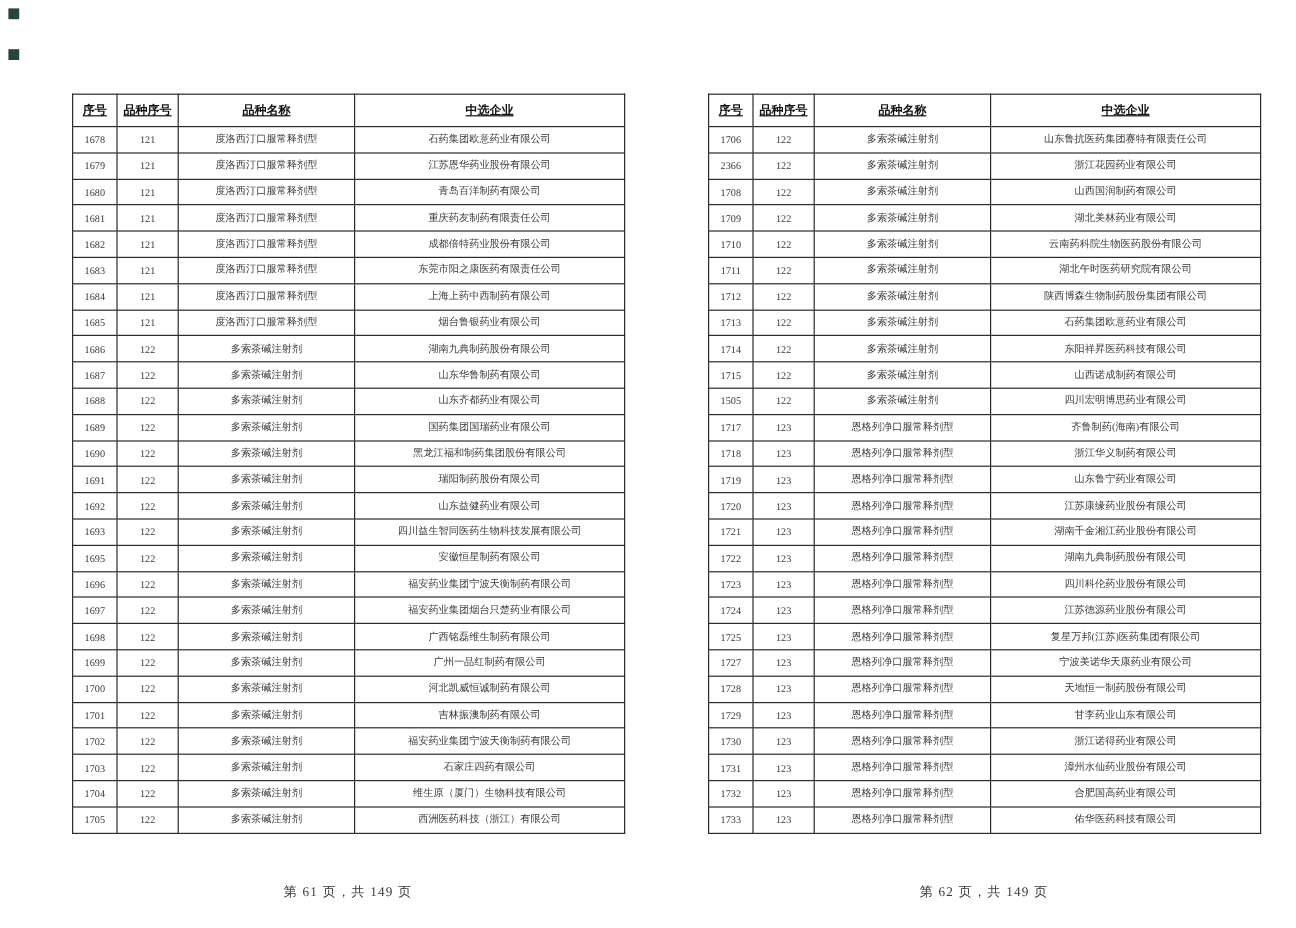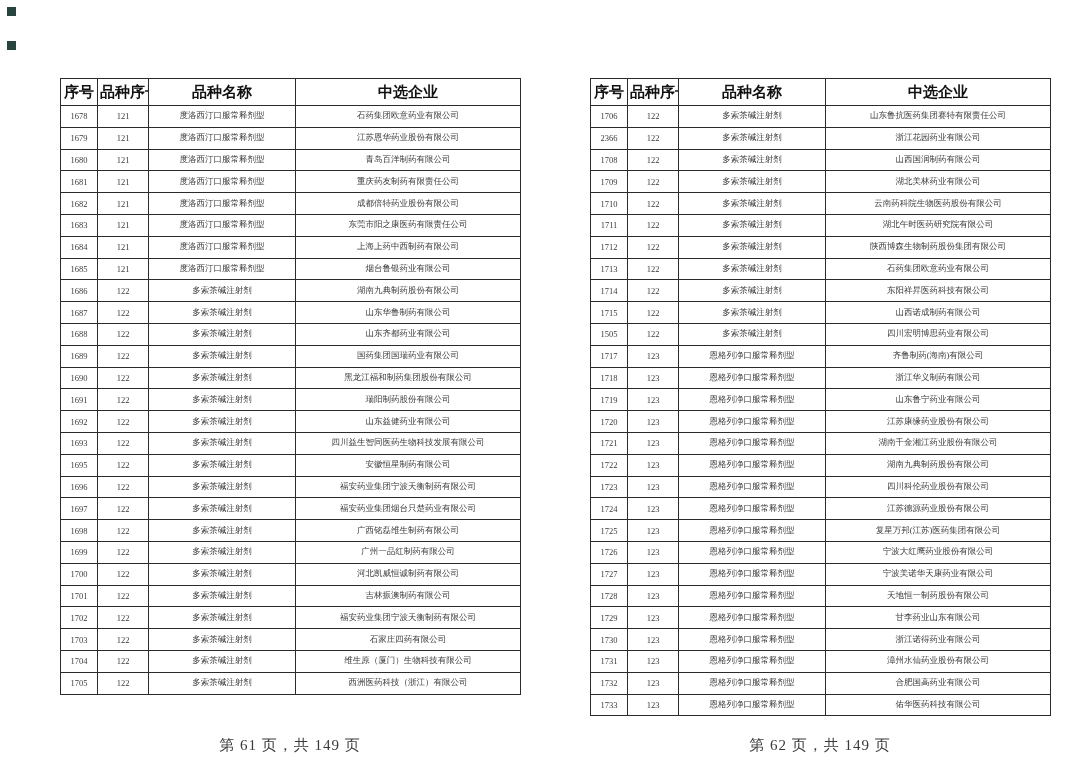--- a/index.html
+++ b/index.html
@@ -28,7 +28,7 @@
     color:#3a3a3a;
   }
   .page-table th{
-    height:26px;font-weight:bold;font-size:15px;color:#111;
+    height:26px;font-weight:bold;font-size:10px;color:#111;text-decoration:underline;
   }
   .page-table td{height:20.8px;}
   .col-seq{width:37px;}

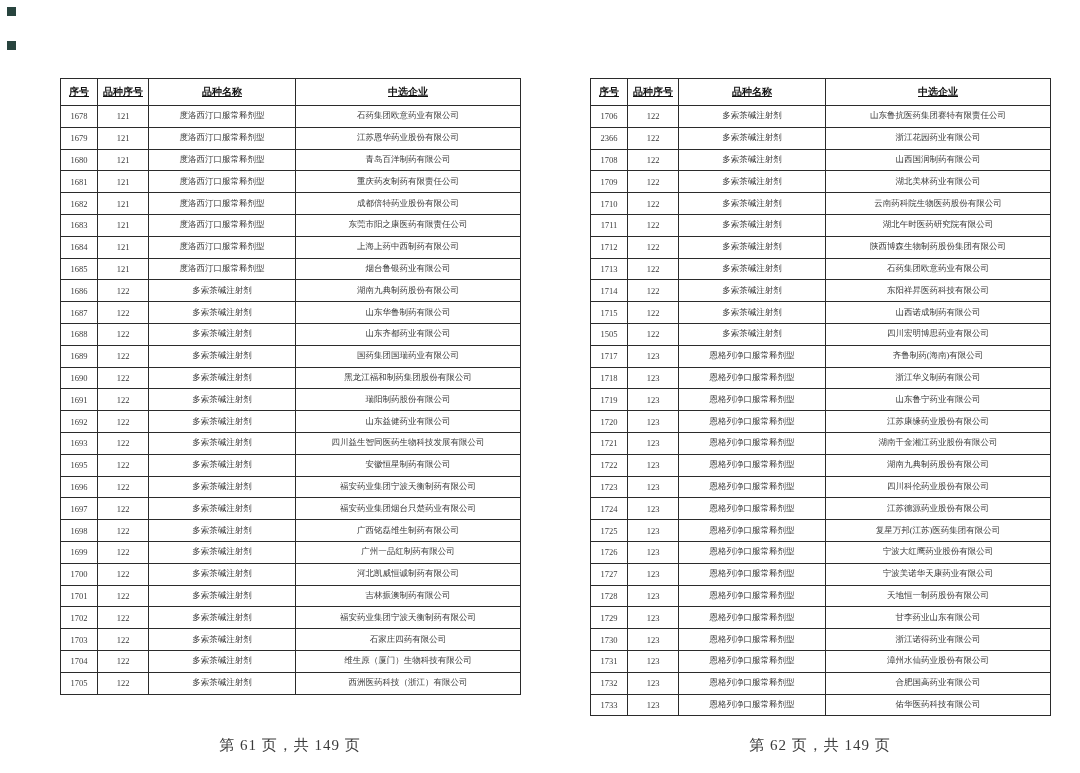--- a/index.html
+++ b/index.html
@@ -369,12 +369,6 @@
           <td>复星万邦(江苏)医药集团有限公司</td>
         </tr>
         <tr>
-          <td>1726</td>
-          <td>123</td>
-          <td>恩格列净口服常释剂型</td>
-          <td>宁波大红鹰药业股份有限公司</td>
-        </tr>
-        <tr>
           <td>1727</td>
           <td>123</td>
           <td>恩格列净口服常释剂型</td>

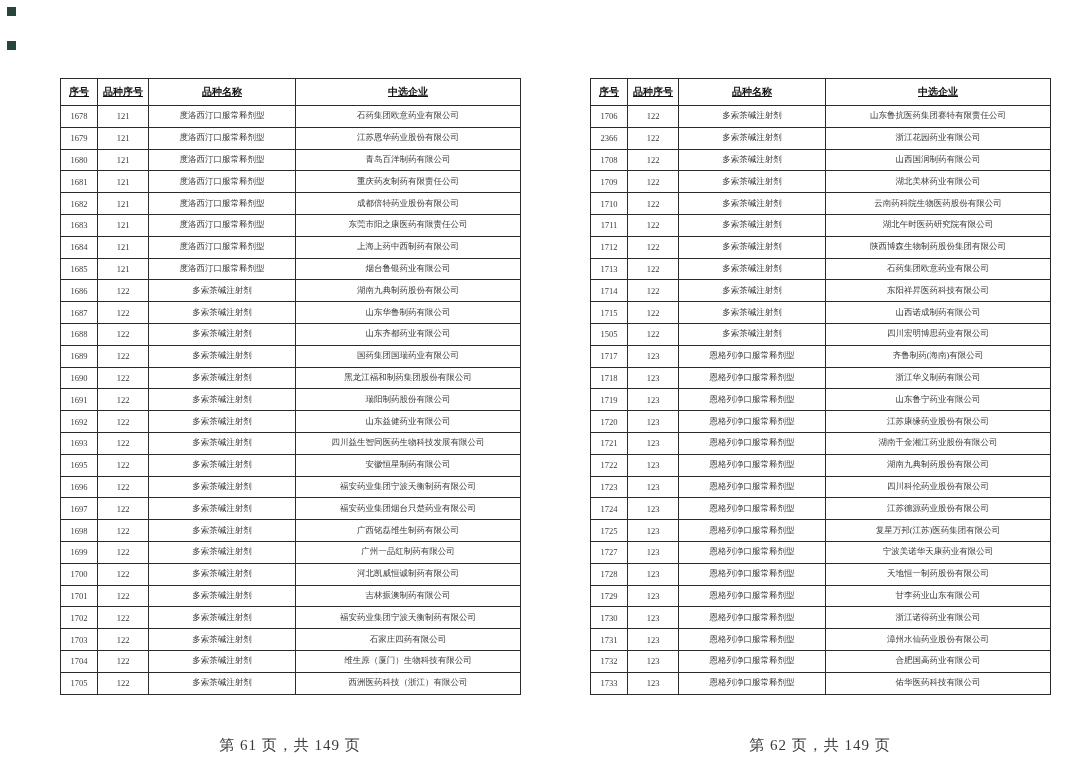--- a/index.html
+++ b/index.html
@@ -37,7 +37,7 @@
   .col-ent{width:225px;}
   .page-footer{
     position:absolute;top:736px;width:460px;
-    text-align:center;font-size:15px;color:#3a3a3a;
+    text-align:center;font-size:11px;color:#3a3a3a;
     letter-spacing:1px;
   }
   .page-footer.left{left:60px;}

